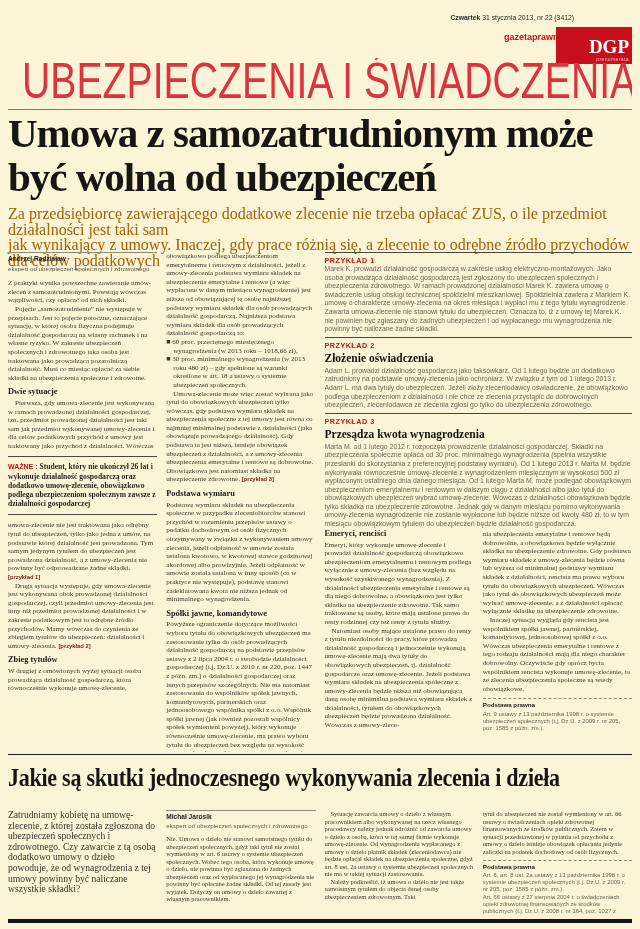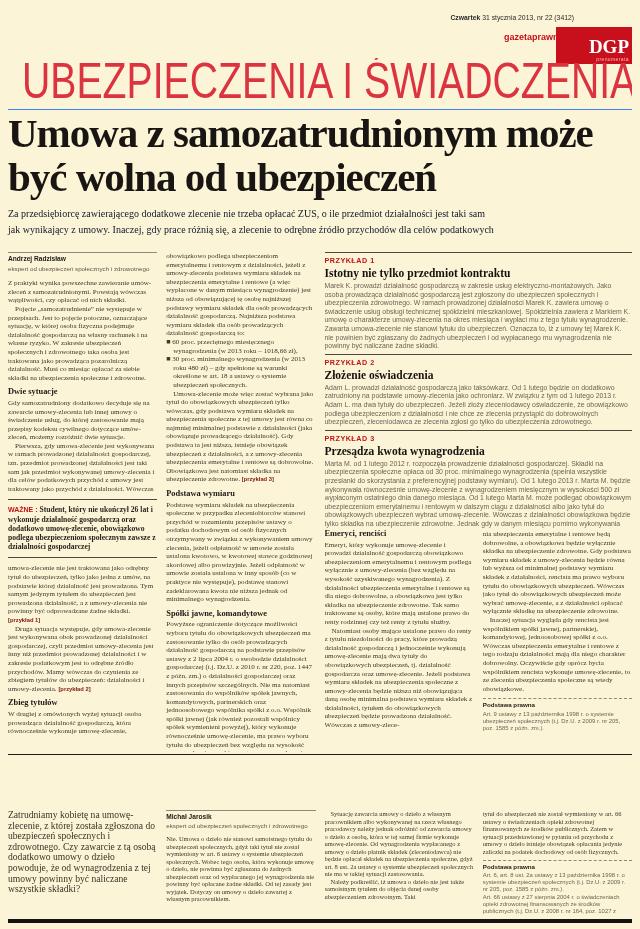--- a/index.html
+++ b/index.html
@@ -25,7 +25,7 @@
   .h1{position:absolute;left:8px;top:111px;width:628px;font-family:"Liberation Serif",serif;font-weight:bold;
       color:#181512;font-size:41px;line-height:44px;letter-spacing:-1px;}
   .lead{position:absolute;left:8px;top:206px;width:628px;font-family:"Liberation Serif",serif;
-        color:#0f172a;font-size:10px;line-height:15.5px;}
+        color:#a16207;font-size:16px;line-height:15.5px;}
 
   
   .body1{position:absolute;left:8px;top:252px;width:624px;height:500px;display:grid;

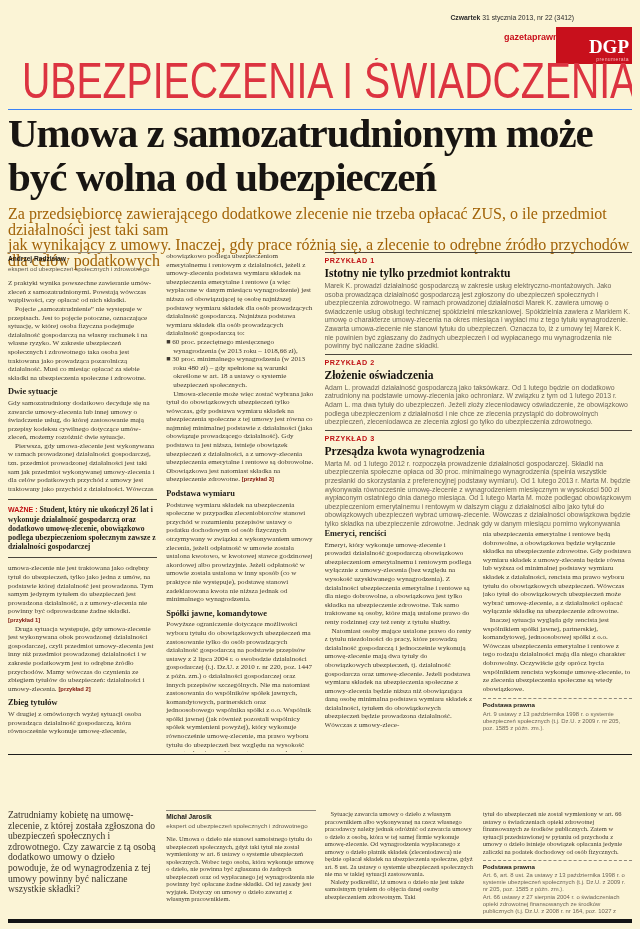--- a/index.html
+++ b/index.html
@@ -132,7 +132,6 @@
         <div class="ex">
           <div class="exrule"></div>
           <div class="exlabel">PRZYKŁAD 1</div>
-          <div class="extitle">Istotny nie tylko przedmiot kontraktu</div>
           <div class="exbody">Marek K. prowadzi działalność gospodarczą w zakresie usług elektryczno-montażowych. Jako osoba prowadząca działalność gospodarczą jest zgłoszony do ubezpieczeń społecznych i ubezpieczenia zdrowotnego. W ramach prowadzonej działalności Marek K. zawiera umowę o świadczenie usług obsługi technicznej spółdzielni mieszkaniowej. Spółdzielnia zawiera z Markiem K. umowę o charakterze umowy-zlecenia na okres miesiąca i wypłaci mu z tego tytułu wynagrodzenie. Zawarta umowa-zlecenie nie stanowi tytułu do ubezpieczeń. Oznacza to, iż z umowy tej Marek K. nie powinien być zgłaszany do żadnych ubezpieczeń i od wypłacanego mu wynagrodzenia nie powinny być naliczane żadne składki.</div>
         </div>
         <div class="ex">

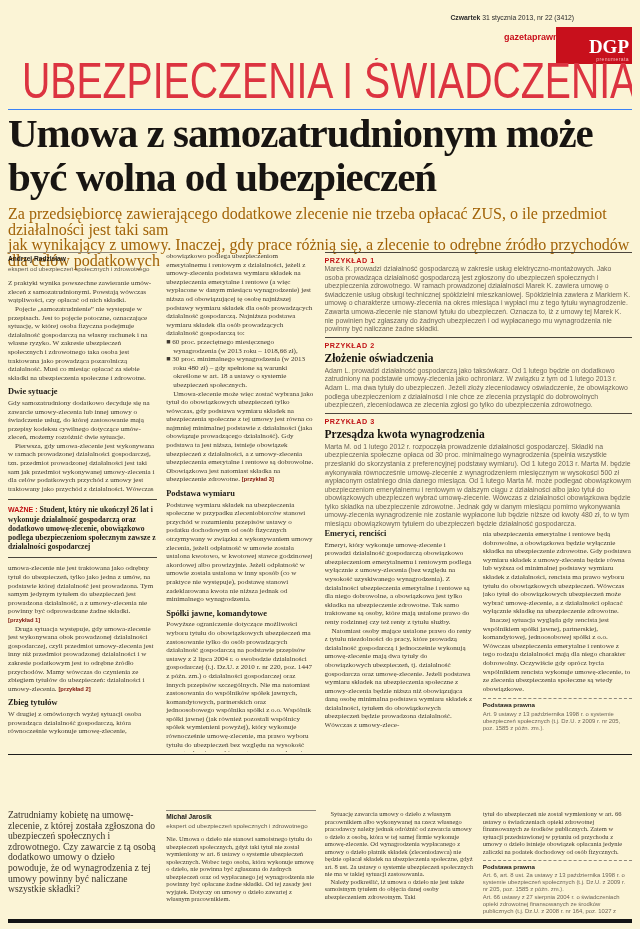--- a/index.html
+++ b/index.html
@@ -105,7 +105,6 @@
       <p>Z praktyki wynika powszechne zawieranie umów-zleceń z samozatrudnionymi. Powstają wówczas wątpliwości, czy opłacać od nich składki.</p>
       <p class="ind">Pojęcie „samozatrudnienie” nie występuje w przepisach. Jest to pojęcie potoczne, oznaczające sytuację, w której osoba fizyczna podejmuje działalność gospodarczą na własny rachunek i na własne ryzyko. W zakresie ubezpieczeń społecznych i zdrowotnego taka osoba jest traktowana jako prowadząca pozarolniczą działalność. Musi co miesiąc opłacać za siebie składki na ubezpieczenia społeczne i zdrowotne.</p>
       <div class="subhead">Dwie sytuacje</div>
-      <p>Gdy samozatrudniony dodatkowo decyduje się na zawarcie umowy-zlecenia lub innej umowy o świadczenie usług, do której zastosowanie mają przepisy kodeksu cywilnego dotyczące umów-zleceń, możemy rozróżnić dwie sytuacje.</p>
       <p class="ind">Pierwsza, gdy umowa-zlecenie jest wykonywana w ramach prowadzonej działalności gospodarczej, tzn. przedmiot prowadzonej działalności jest taki sam jak przedmiot wykonywanej umowy-zlecenia i dla celów podatkowych przychód z umowy jest traktowany jako przychód z działalności. Wówczas</p>
       <div class="wazne">
         <span class="wl">WAŻNE :</span><span> Student, który nie ukończył 26 lat i wykonuje działalność gospodarczą oraz dodatkowo umowę-zlecenie, obowiązkowo podlega ubezpieczeniom społecznym zawsze z działalności gospodarczej</span>

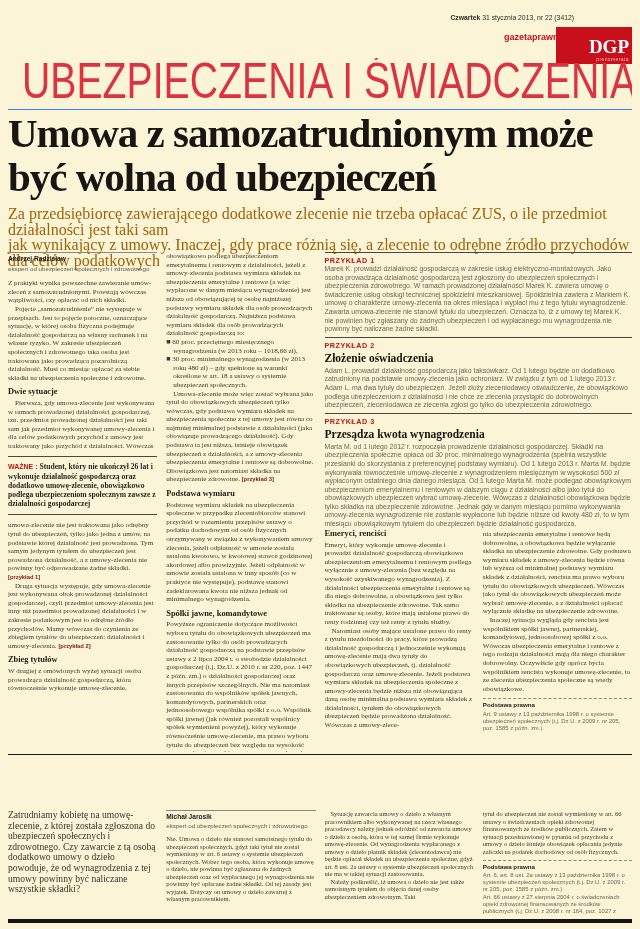--- a/index.html
+++ b/index.html
@@ -166,6 +166,9 @@
 
   <div class="divider"></div>
 
+  <div class="h2">
+    <span>Jakie są skutki jednoczesnego wykonywania zlecenia i dzieła</span>
+  </div>
 
   <div class="body2">
     <div class="q">Zatrudniamy kobietę na umowę-zlecenie, z której została zgłoszona do ubezpieczeń społecznych i zdrowotnego. Czy zawarcie z tą osobą dodatkowo umowy o dzieło powoduje, że od wynagrodzenia z tej umowy powinny być naliczane wszystkie składki?</div>

